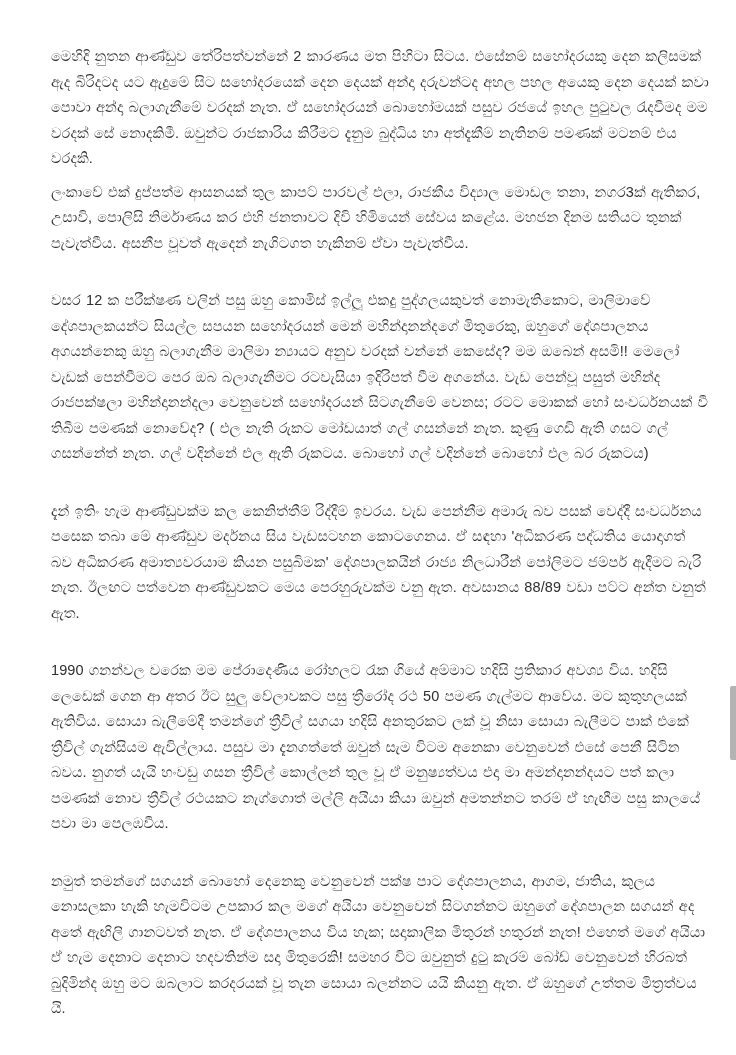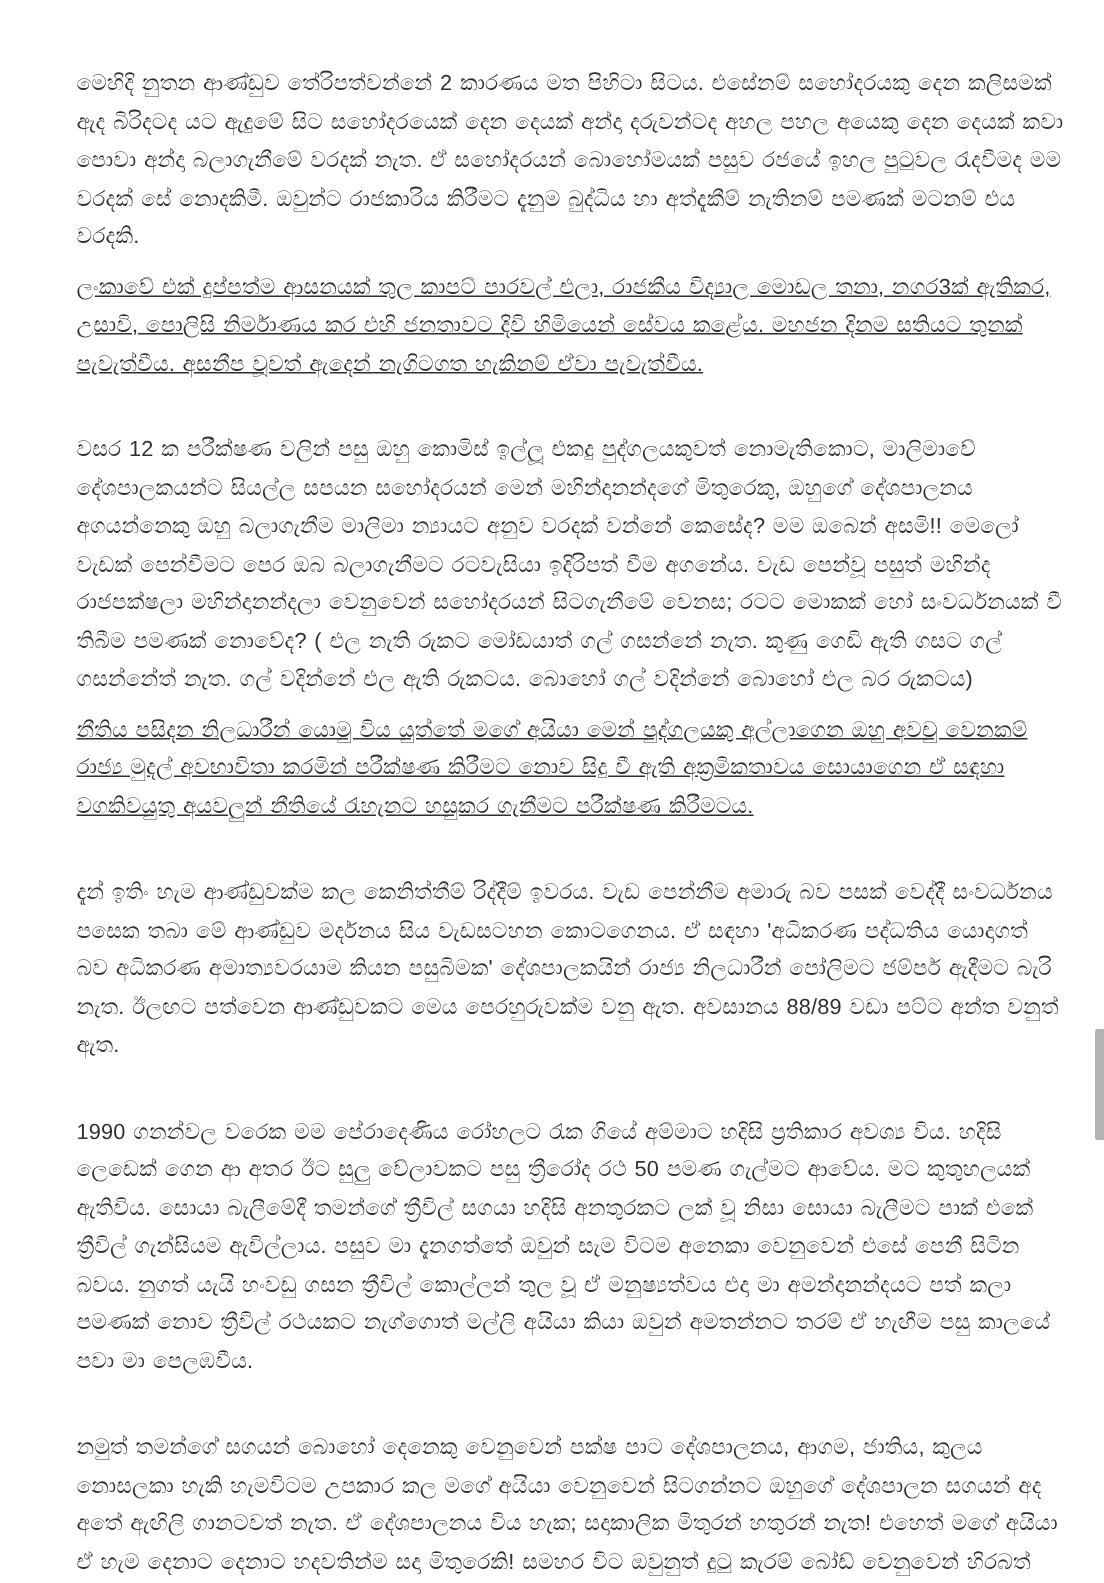--- a/index.html
+++ b/index.html
@@ -31,7 +31,7 @@
     margin-top: 24px;
   }
   .para.first { margin-top: 0; }
-  .para.no-gap { margin-top: 0; text-decoration: underline; }
+  .para.no-gap { margin-top: 0; }
   .scrollbar-thumb {
     position: absolute;
     right: 6px;

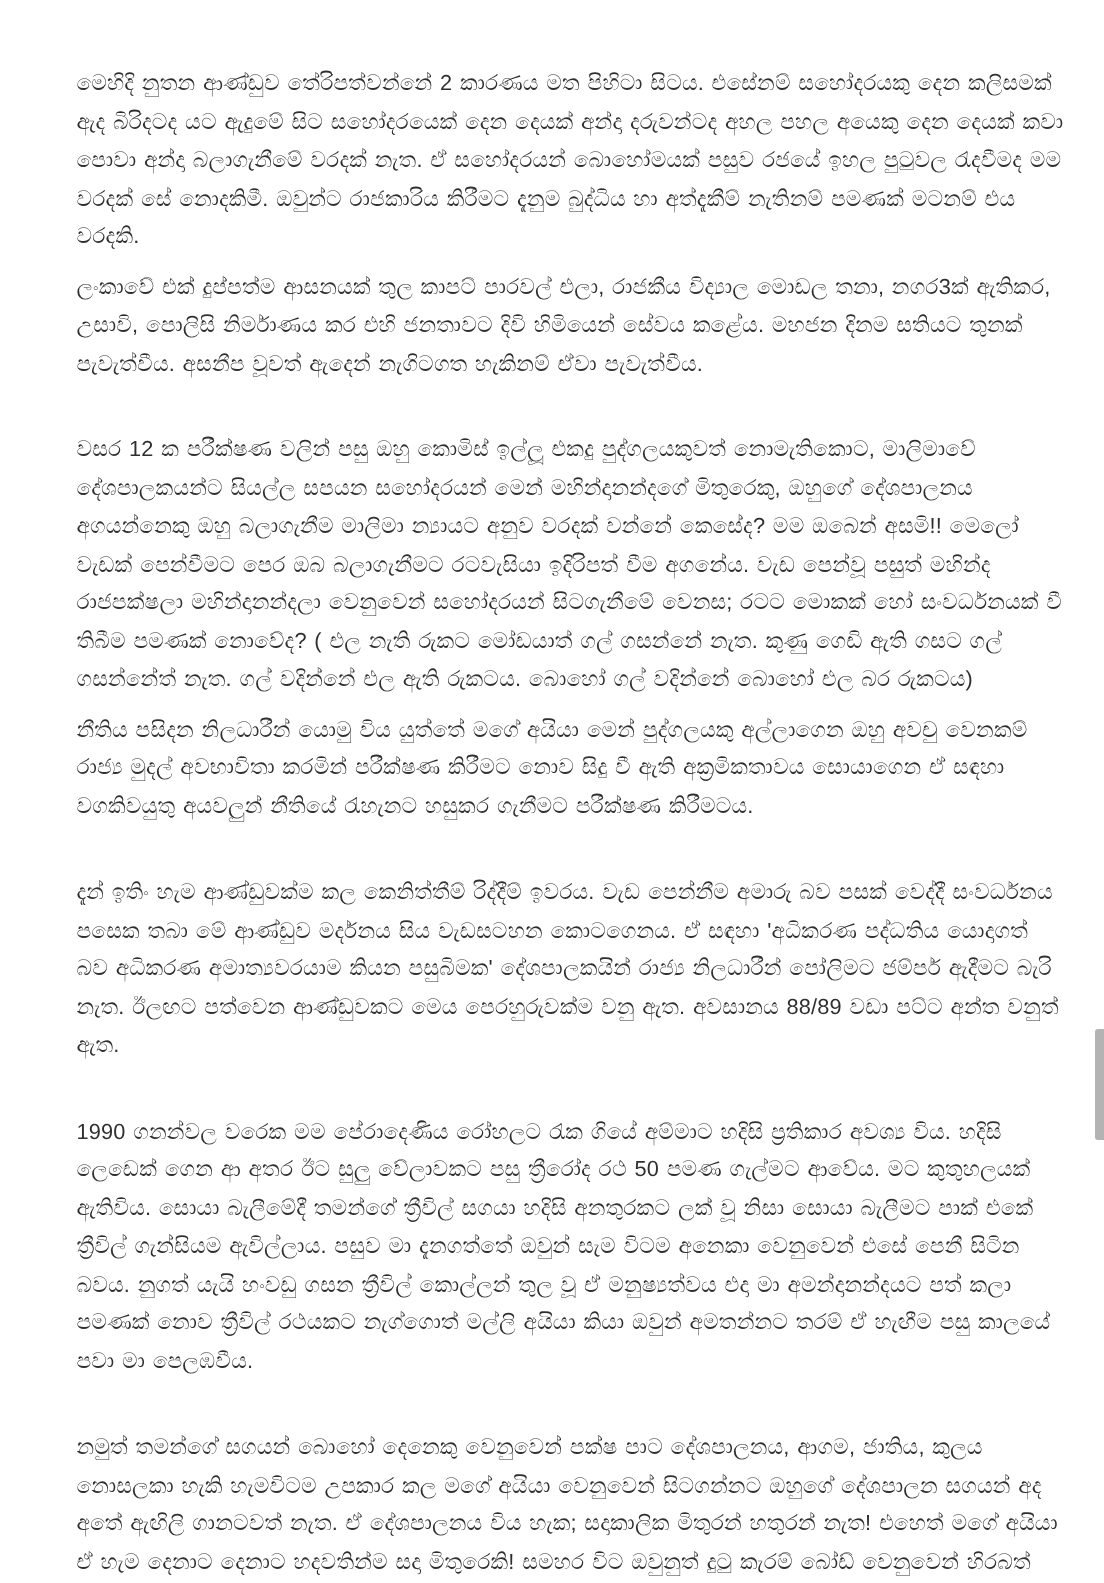--- a/index.html
+++ b/index.html
@@ -50,7 +50,6 @@
     <p class="para first">මෙහිදි නුතන ආණ්ඩුව තේරිපත්වන්නේ 2 කාරණය මත පිහිටා සිටය. එසේනම් සහෝදරයකු දෙන කලිසමක් ඇද බිරිදටද යට ඇදුමේ සිට සහෝදරයෙක් දෙන දෙයක් අන්දා දරුවන්ටද අහල පහල අයෙකු දෙන දෙයක් කවා පොවා අන්දා බලාගැනීමේ වරදක් නැත. ඒ සහෝදරයන් බොහෝමයක් පසුව රජයේ ඉහල පුටුවල රැදවීමද මම වරදක් සේ නොදකිමී. ඔවුන්ට රාජකාරිය කිරීමට දැනුම බුද්ධිය හා අත්දැකීම් නැතිනම් පමණක් මටනම් එය වරදකි.</p>
     <p class="para no-gap">ලංකාවේ එක් දුප්පත්ම ආසනයක් තුල කාපට් පාරවල් එලා, රාජකීය විද්‍යාල මොඩල තනා, නගර3ක් ඇතිකර, උසාවි, පොලිසි නිර්මාණය කර එහි ජනතාවට දිවි හිමියෙන් සේවය කළේය. මහජන දිනම සතියට තුනක් පැවැත්වීය. අසනීප වූවත් ඇදෙන් නැගිටගත හැකිනම් ඒවා පැවැත්වීය.</p>
     <p class="para">වසර 12 ක පරීක්ෂණ වලින් පසු ඔහු කොමිස් ඉල්ලූ එකදු පුද්ගලයකුවත් නොමැතිකොට, මාලිමාවේ දේශපාලකයන්ට සියල්ල සපයන සහෝදරයන් මෙන් මහින්දානන්දගේ මිතුරෙකු, ඔහුගේ දේශපාලනය අගයන්නෙකු ඔහු බලාගැනීම මාලිමා න්‍යායට අනුව වරදක් වන්නේ කෙසේද? මම ඔබෙන් අසමි!! මෙලෝ වැඩක් පෙන්වීමට පෙර ඔබ බලාගැනීමට රටවැසියා ඉදිරිපත් වීම අගනේය. වැඩ පෙන්වූ පසුත් මහින්ද රාජපක්ෂලා මහින්දානන්දලා වෙනුවෙන් සහෝදරයන් සිටගැනීමේ වෙනස; රටට මොකක් හෝ සංවර්ධනයක් වී තිබීම පමණක් නොවේද? ( එල නැති රුකට මෝඩයාත් ගල් ගසන්නේ නැත. කුණු ගෙඩි ඇති ගසට ගල් ගසන්නේත් නැත. ගල් වදින්නේ එල ඇති රුකටය. බොහෝ ගල් වදින්නේ බොහෝ එල බර රුකටය)</p>
-    <p class="para no-gap">නීතිය පසිදන නිලධාරීන් යොමු විය යුත්තේ මගේ අයියා මෙන් පුද්ගලයකු අල්ලාගෙන ඔහු අවචු වෙනකම් රාජ්‍ය මුදල් අවභාවිතා කරමින් පරීක්ෂණ කිරීමට නොව සිදු වී ඇති අක්‍රමිකතාවය සොයාගෙන ඒ සඳහා වගකිවයුතු අයවලුන් නීතියේ රැහැනට හසුකර ගැනීමට පරීක්ෂණ කිරීමටය.</p>
     <p class="para">දැන් ඉතිං හැම ආණ්ඩුවක්ම කල කෙනිත්තීම් රිද්දීම් ඉවරය. වැඩ පෙන්නීම අමාරු බව පසක් වෙද්දී සංවර්ධනය පසෙක තබා මේ ආණ්ඩුව මර්දනය සිය වැඩසටහන කොටගෙනය. ඒ සඳහා 'අධිකරණ පද්ධතිය යොදාගත් බව අධිකරණ අමාත්‍යවරයාම කියන පසුබිමක' දේශපාලකයින් රාජ්‍ය නිලධාරීන් පෝලිමට ජම්පර් ඇදීමට බැරි නැත. ඊලඟට පත්වෙන ආණ්ඩුවකට මෙය පෙරහුරුවක්ම වනු ඇත. අවසානය 88/89 වඩා පට්ට අන්ත වනුත් ඇත.</p>
     <p class="para">1990 ගනන්වල වරෙක මම පේරාදෙණිය රෝහලට රැක ගියේ අම්මාට හදිසි ප්‍රතිකාර අවශ්‍ය විය. හදිසි ලෙඩෙක් ගෙන ආ අතර ඊට සුලු වේලාවකට පසු ත්‍රීරෝද රථ 50 පමණ ගැල්මට ආවේය. මට කුතුහලයක් ඇතිවිය. සොයා බැලීමේදී තමන්ගේ ත්‍රීවිල් සගයා හදිසි අනතුරකට ලක් වූ නිසා සොයා බැලීමට පාක් එකේ ත්‍රීවිල් ගැන්සියම ඇවිල්ලාය. පසුව මා දැනගත්තේ ඔවුන් සැම විටම අනෙකා වෙනුවෙන් එසේ පෙනී සිටින බවය. නුගත් යැයි හංවඩු ගසන ත්‍රීවිල් කොල්ලන් තුල වූ ඒ මනුෂ්‍යත්වය එදා මා අමන්දානන්දයට පත් කලා පමණක් නොව ත්‍රීවිල් රථයකට නැග්ගොත් මල්ලි අයියා කියා ඔවුන් අමතන්නට තරම් ඒ හැඟීම පසු කාලයේ පවා මා පෙලඹවීය.</p>
     <p class="para">නමුත් තමන්ගේ සගයන් බොහෝ දෙනෙකු වෙනුවෙන් පක්ෂ පාට දේශපාලනය, ආගම, ජාතිය, කුලය නොසලකා හැකි හැමවිටම උපකාර කල මගේ අයියා වෙනුවෙන් සිටගන්නට ඔහුගේ දේශපාලන සගයන් අද අතේ ඇඟිලි ගානටවත් නැත. ඒ දේශපාලනය විය හැක; සදාකාලික මිතුරන් හතුරන් නැත! එහෙත් මගේ අයියා ඒ හැම දෙනාට දෙනාට හදවතින්ම සදා මිතුරෙකි! සමහර විට ඔවුනුත් දුටු කැරම් බෝඩ් වෙනුවෙන් හිරබත් බුදිමින්ද ඔහු මට ඔබලාට කරදරයක් වූ තැන සොයා බලන්නට යයි කියනු ඇත. ඒ ඔහුගේ උත්තම මිත්‍රත්වය යි.</p>

